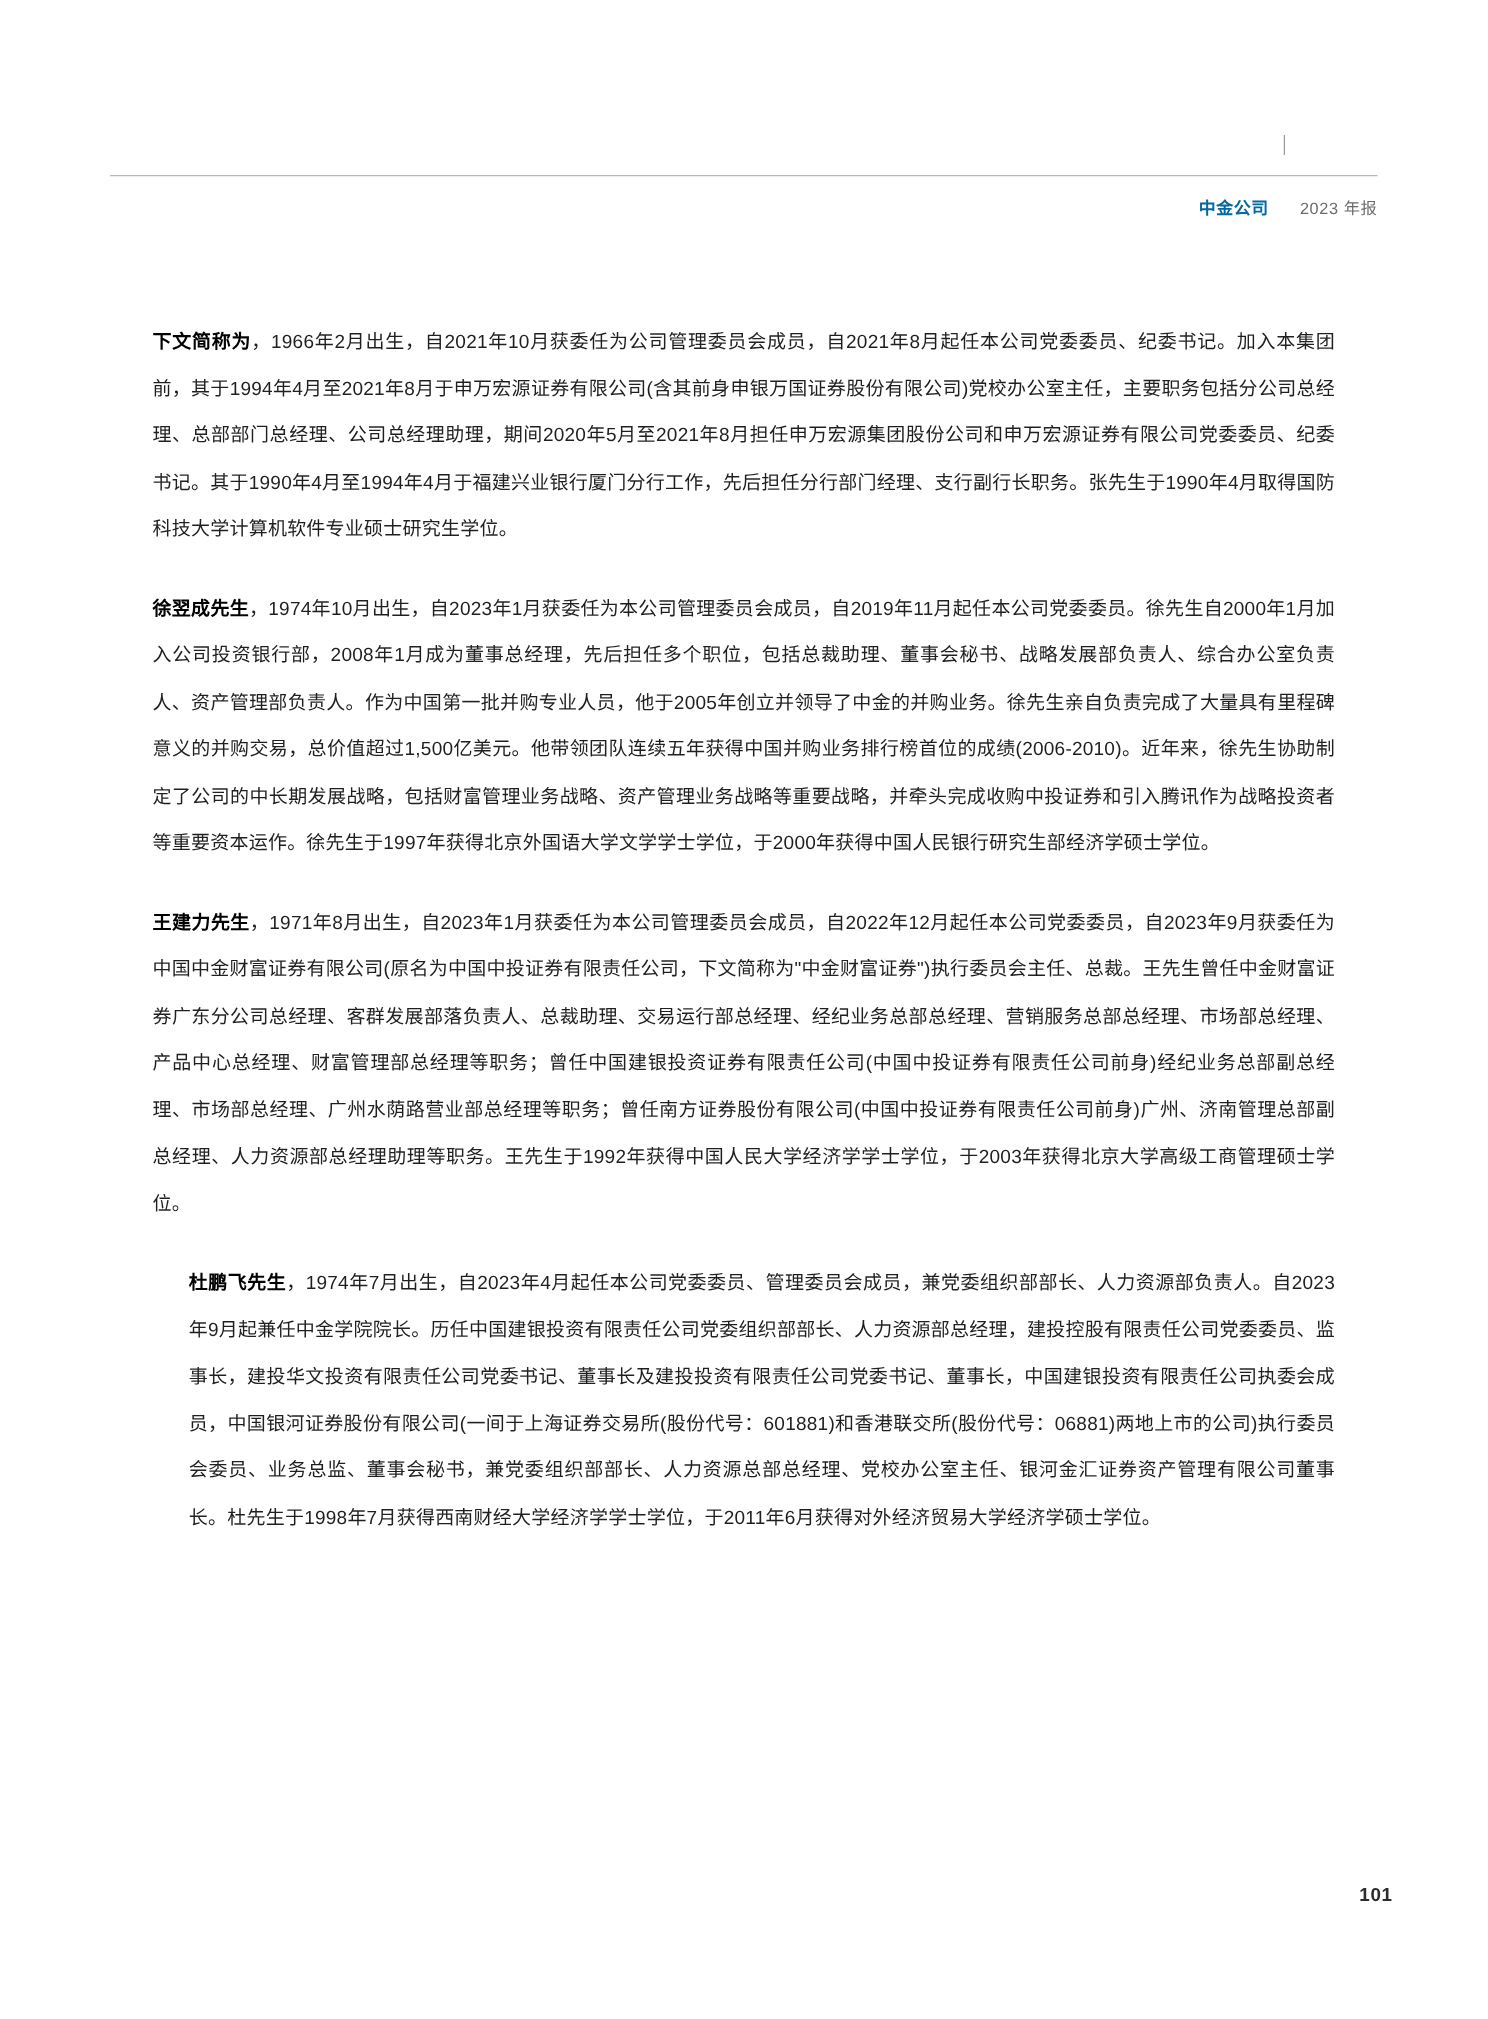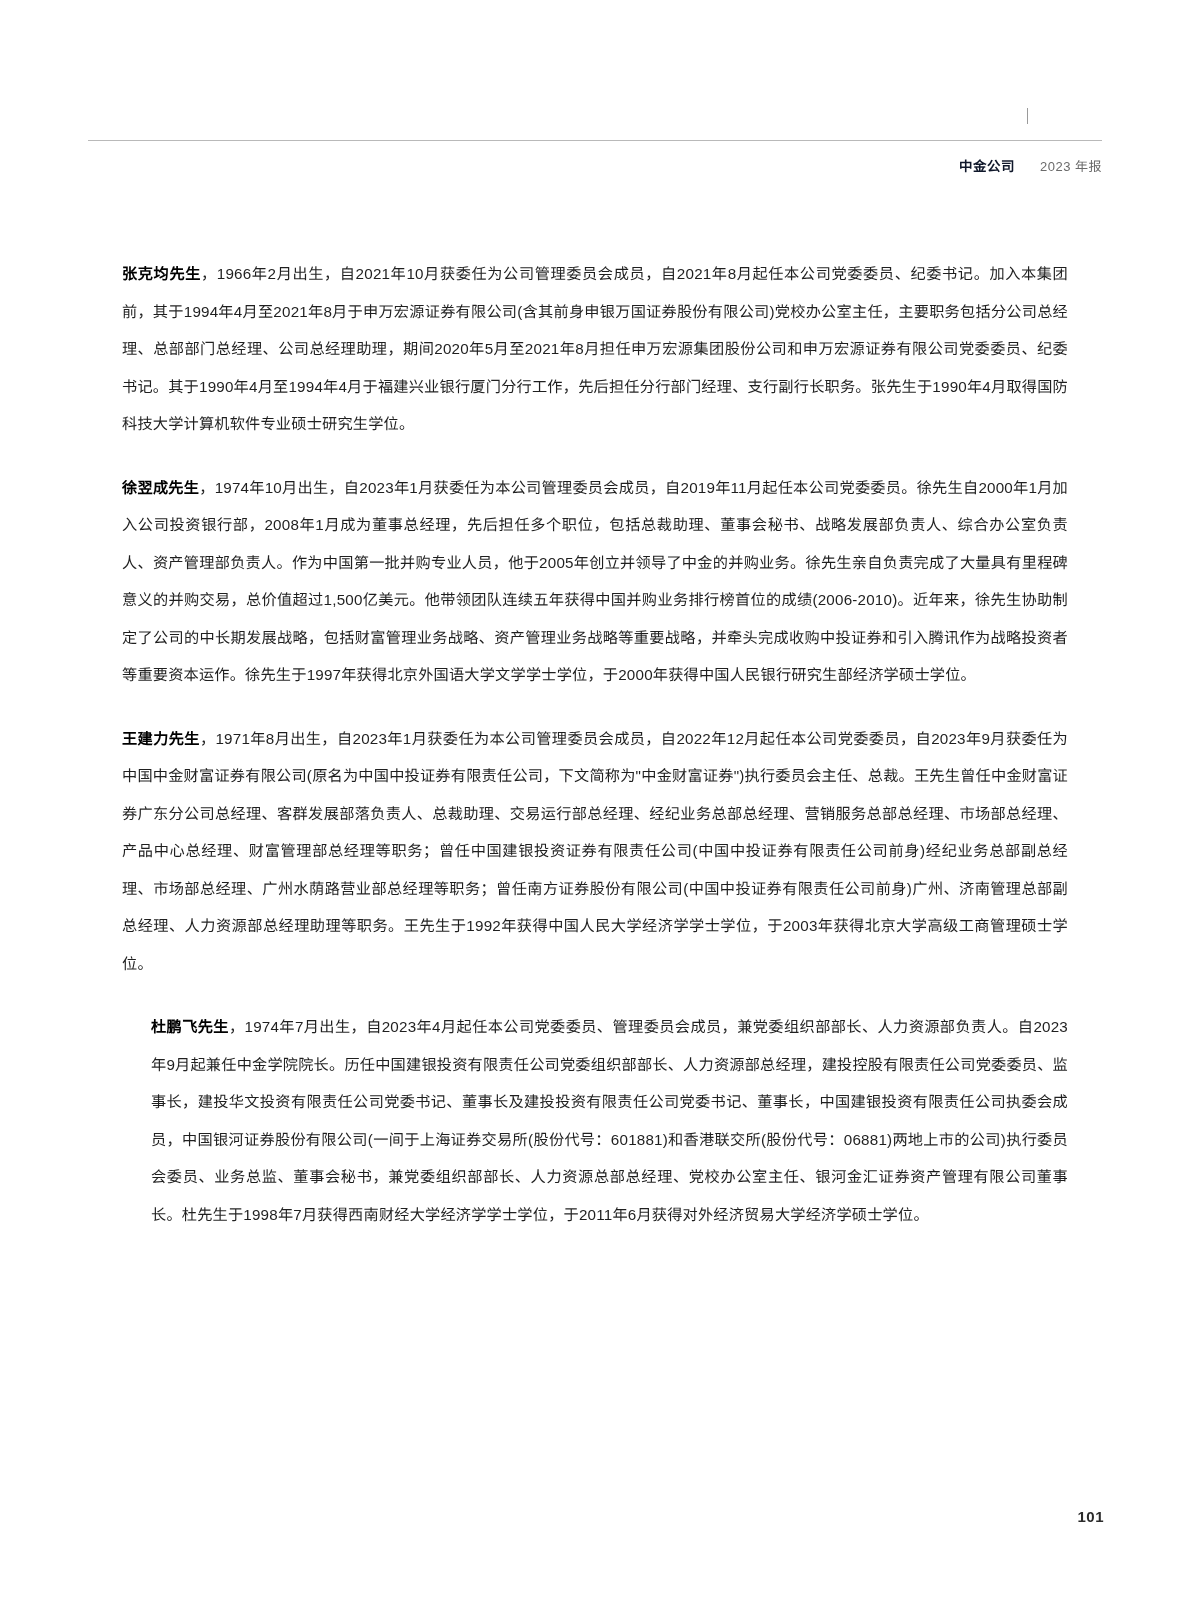--- a/index.html
+++ b/index.html
@@ -35,7 +35,7 @@
   }
   .header-company {
     font-weight: 700;
-    color: #0f172a;
+    color: #0369a1;
     padding-right: 12px;
     margin-top: 42px;
   }

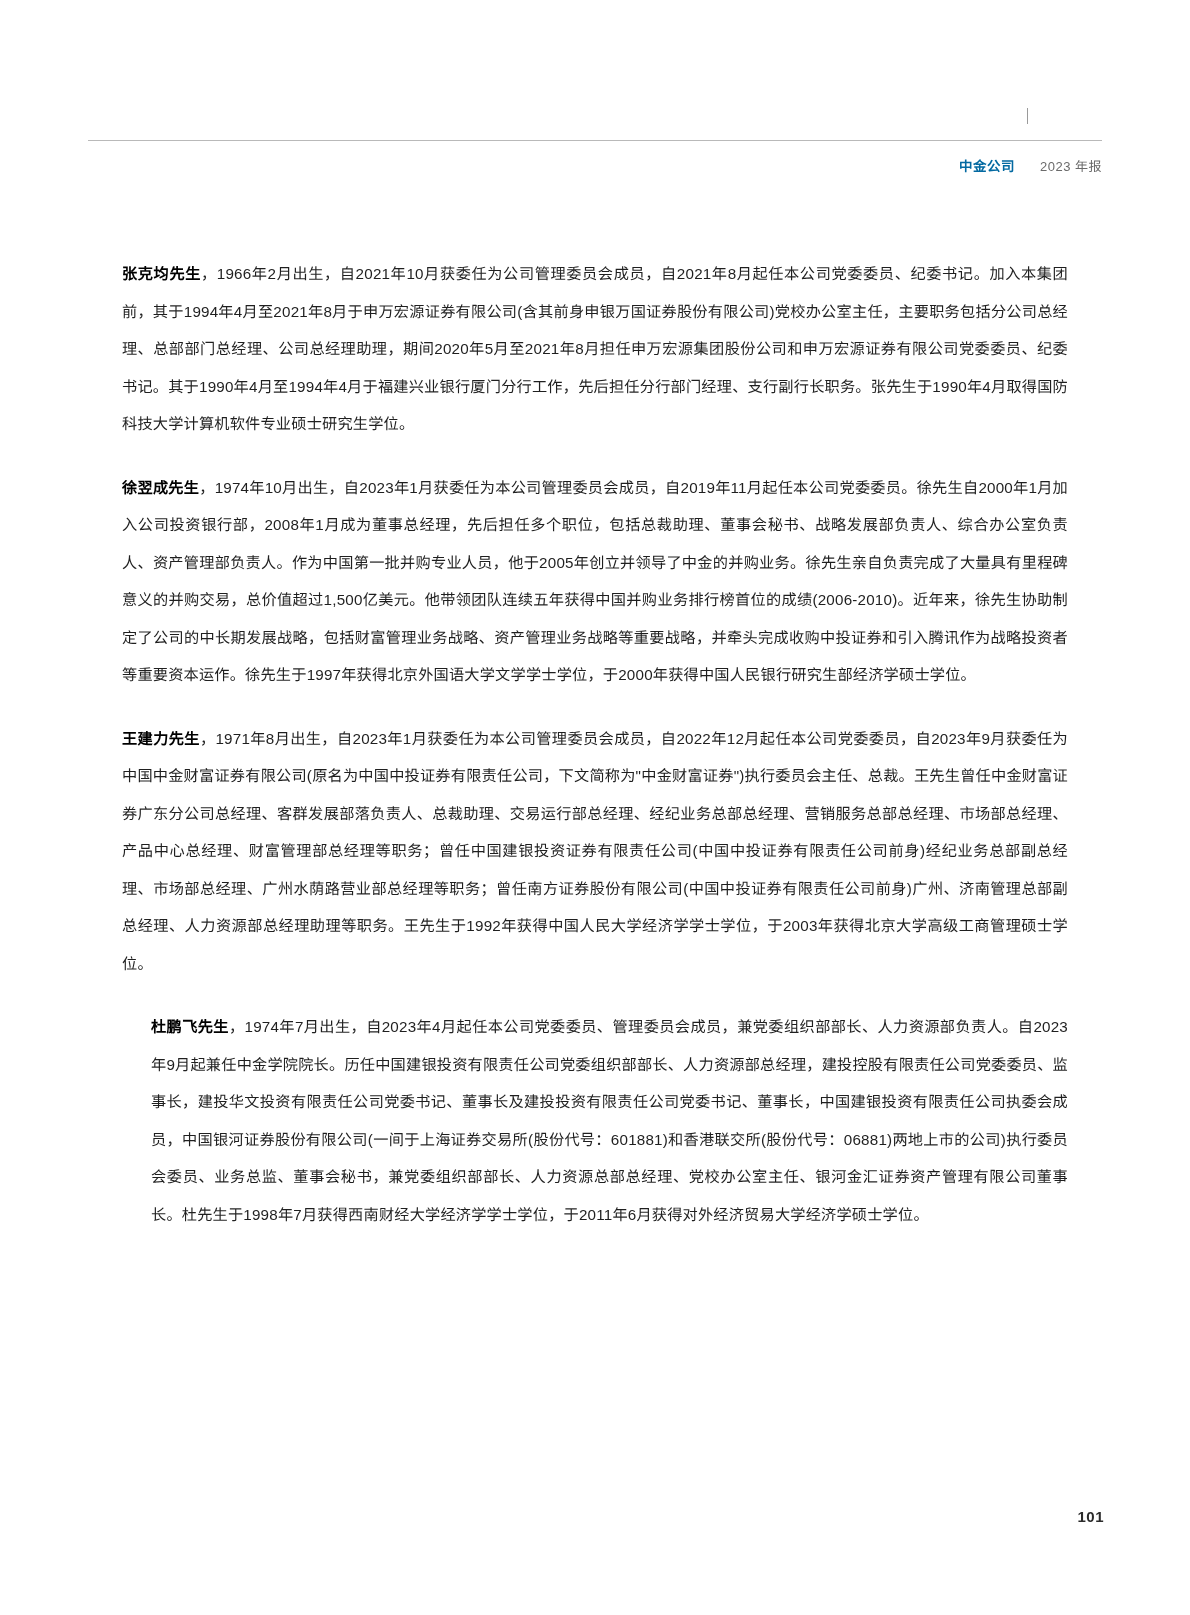--- a/index.html
+++ b/index.html
@@ -107,7 +107,7 @@
   <div class="content">
 
     <p class="para">
-      <span class="name">张克均先生</span><span>，1966年2月出生，自2021年10月获委任为公司管理委员会成员，自2021年8月起任本公司党委委员、纪委书记。加入本集团前，其于1994年4月至2021年8月于申万宏源证券有限公司(含其前身申银万国证券股份有限公司)党校办公室主任，主要职务包括分公司总经理、总部部门总经理、公司总经理助理，期间2020年5月至2021年8月担任申万宏源集团股份公司和申万宏源证券有限公司党委委员、纪委书记。其于1990年4月至1994年4月于福建兴业银行厦门分行工作，先后担任分行部门经理、支行副行长职务。张先生于1990年4月取得国防科技大学计算机软件专业硕士研究生学位。</span>
+      <span class="name">下文简称为</span><span>，1966年2月出生，自2021年10月获委任为公司管理委员会成员，自2021年8月起任本公司党委委员、纪委书记。加入本集团前，其于1994年4月至2021年8月于申万宏源证券有限公司(含其前身申银万国证券股份有限公司)党校办公室主任，主要职务包括分公司总经理、总部部门总经理、公司总经理助理，期间2020年5月至2021年8月担任申万宏源集团股份公司和申万宏源证券有限公司党委委员、纪委书记。其于1990年4月至1994年4月于福建兴业银行厦门分行工作，先后担任分行部门经理、支行副行长职务。张先生于1990年4月取得国防科技大学计算机软件专业硕士研究生学位。</span>
     </p>
 
     <p class="para">

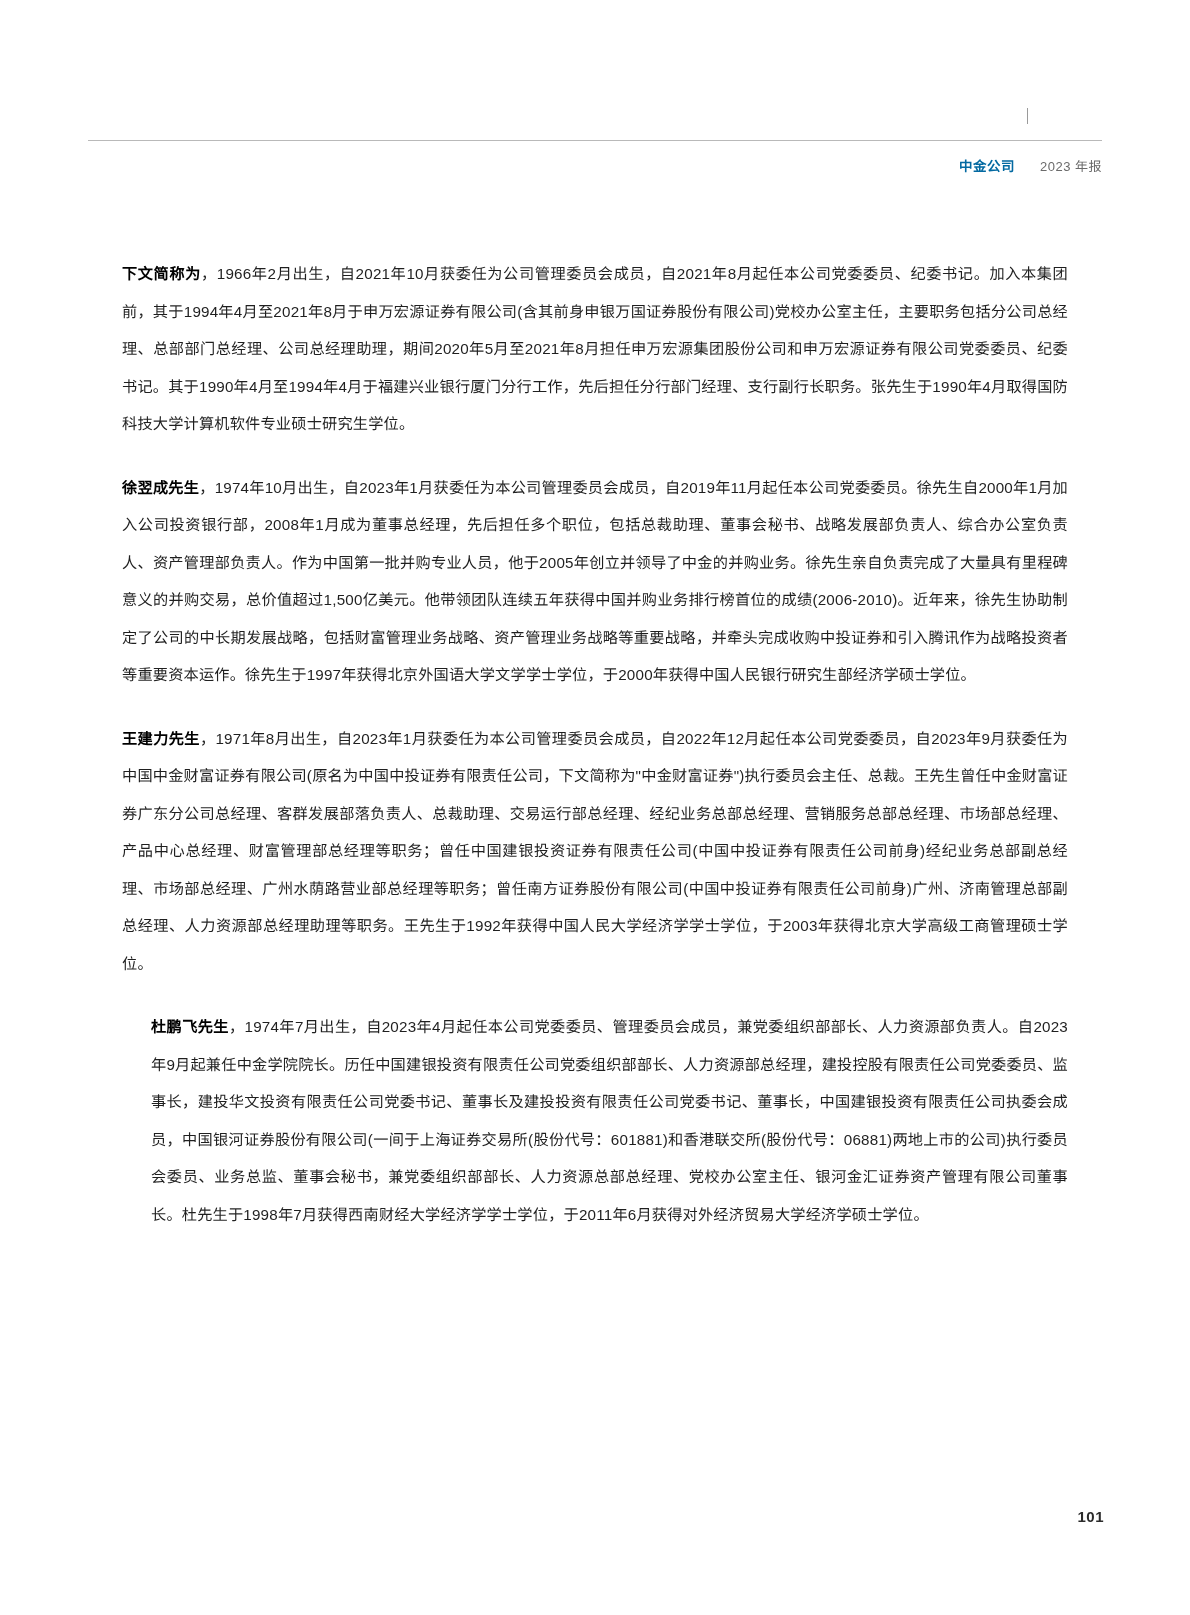--- a/index.html
+++ b/index.html
@@ -85,7 +85,7 @@
   .folio {
     position: absolute;
     bottom: 90px;
-    right: 86px;
+    right: 76px;
     font-size: 15px;
     font-weight: 700;
     color: #2b2b2b;

